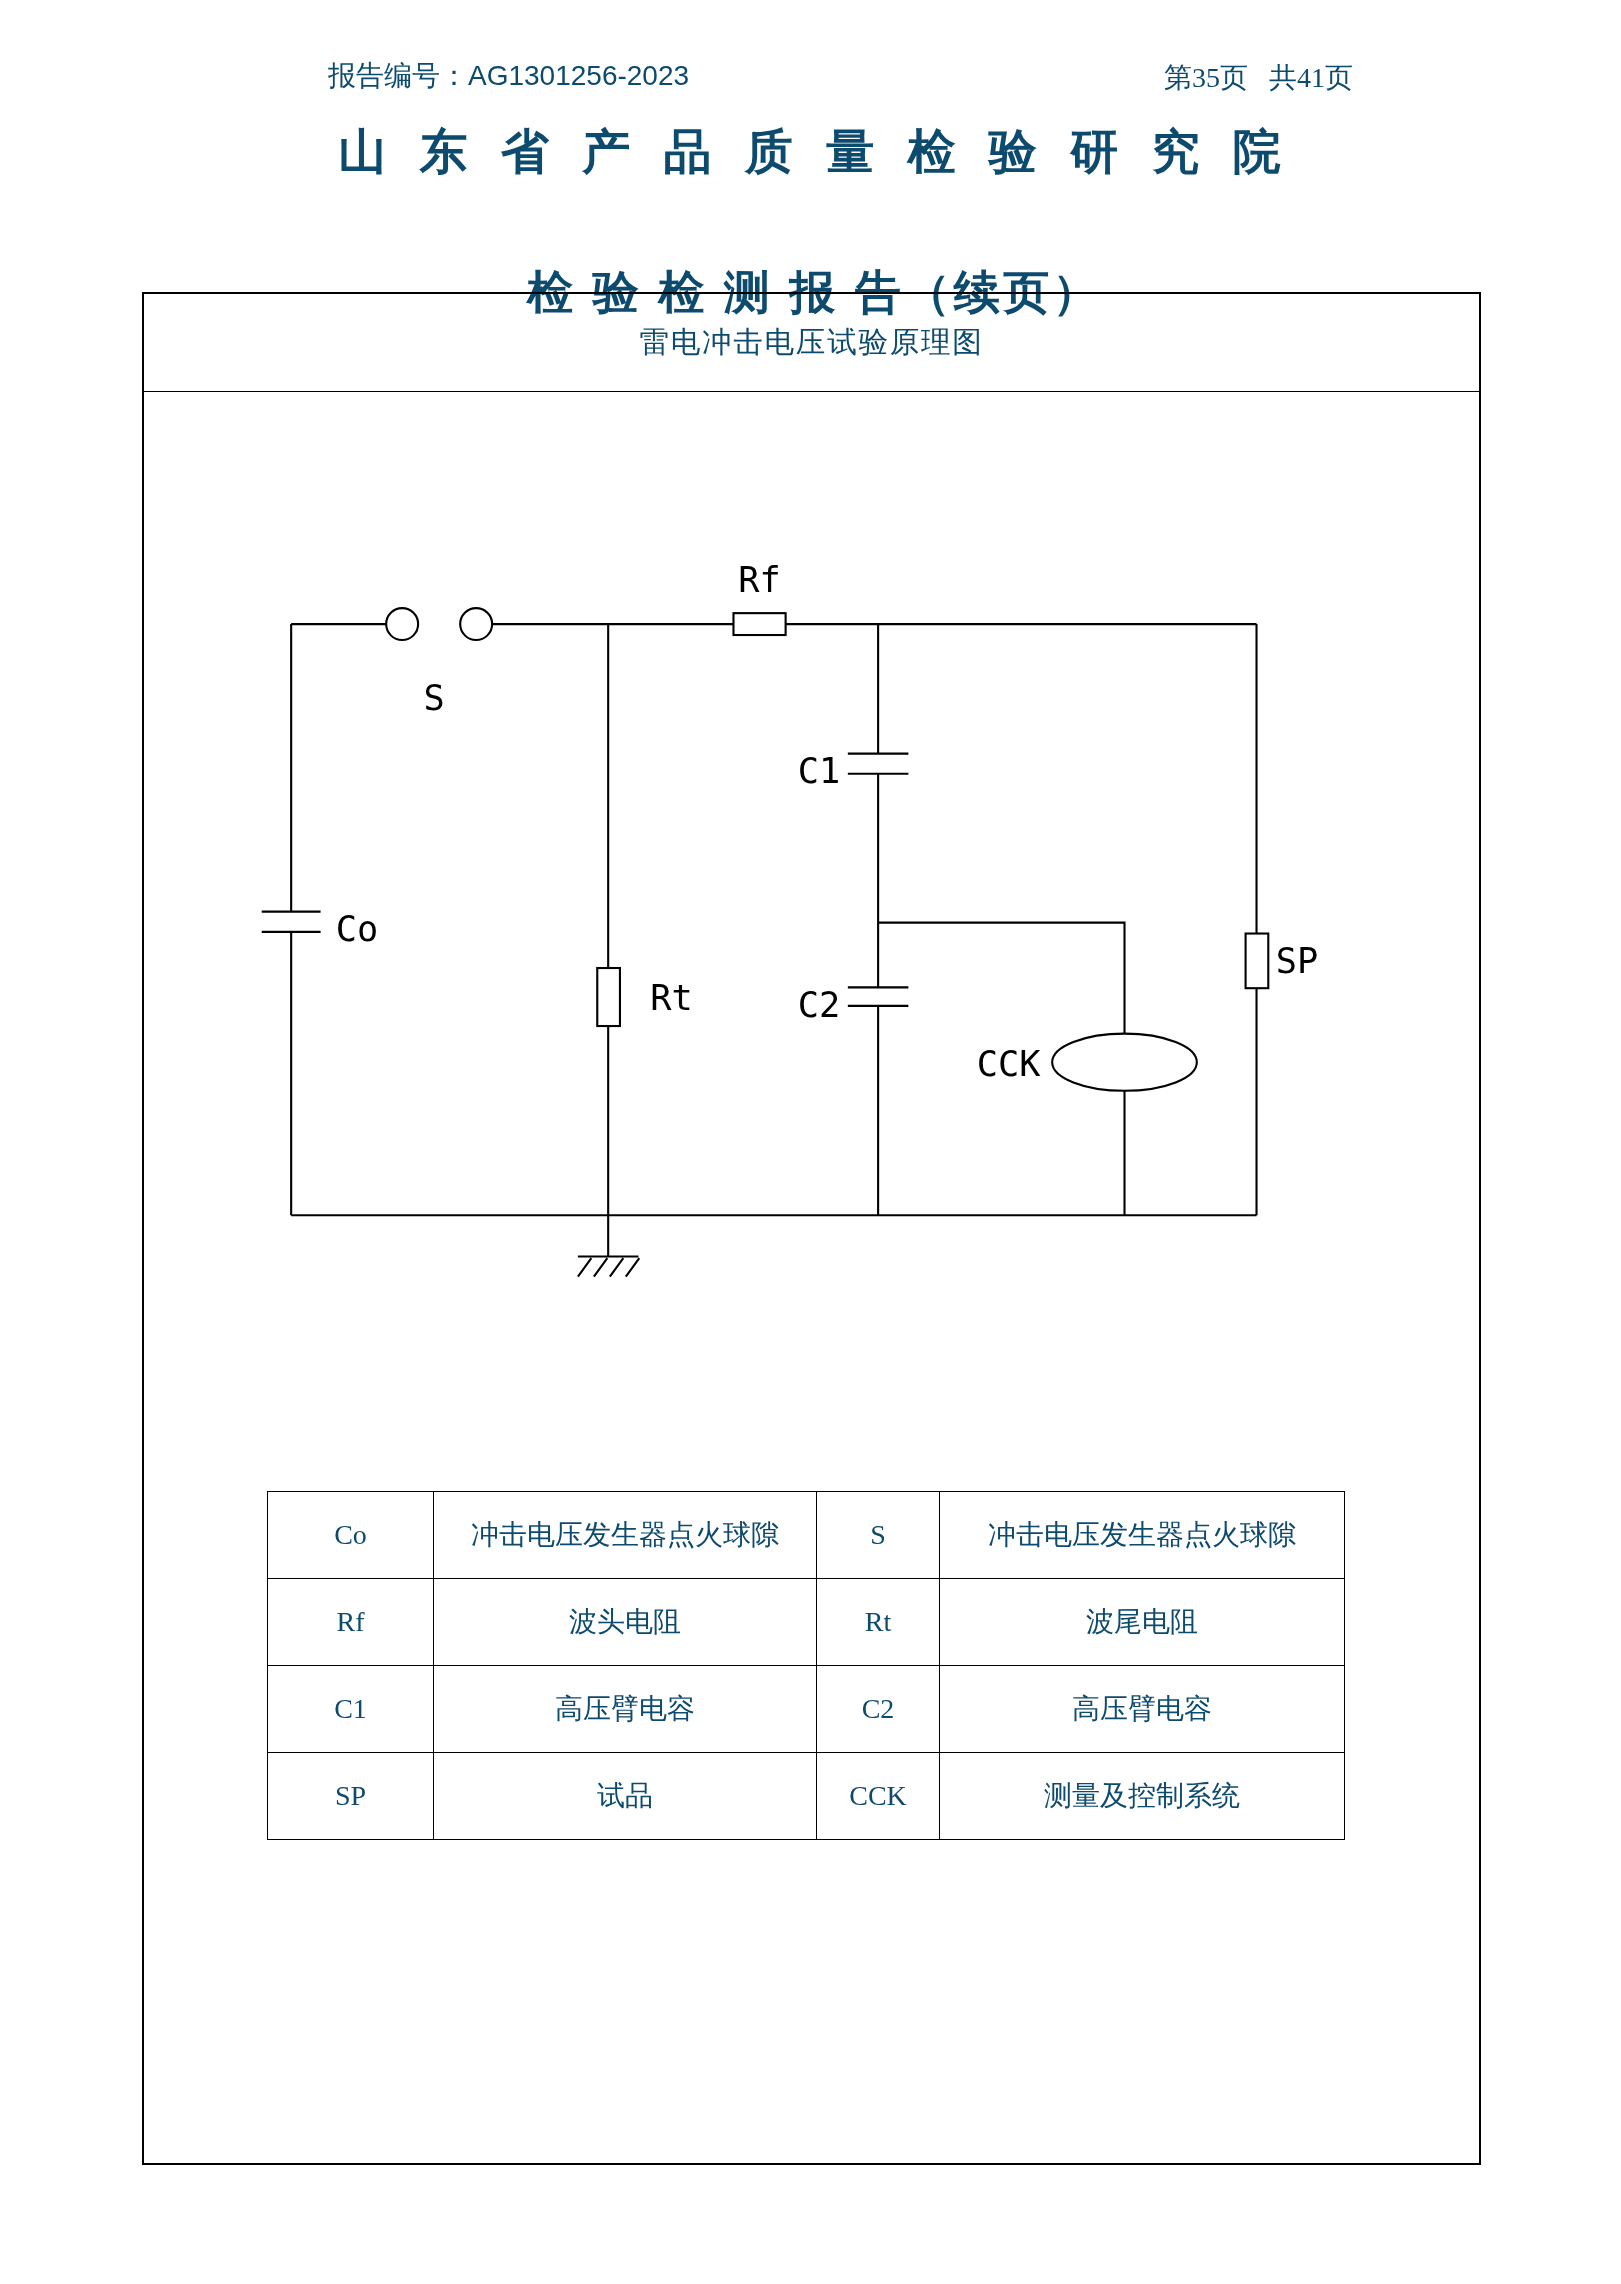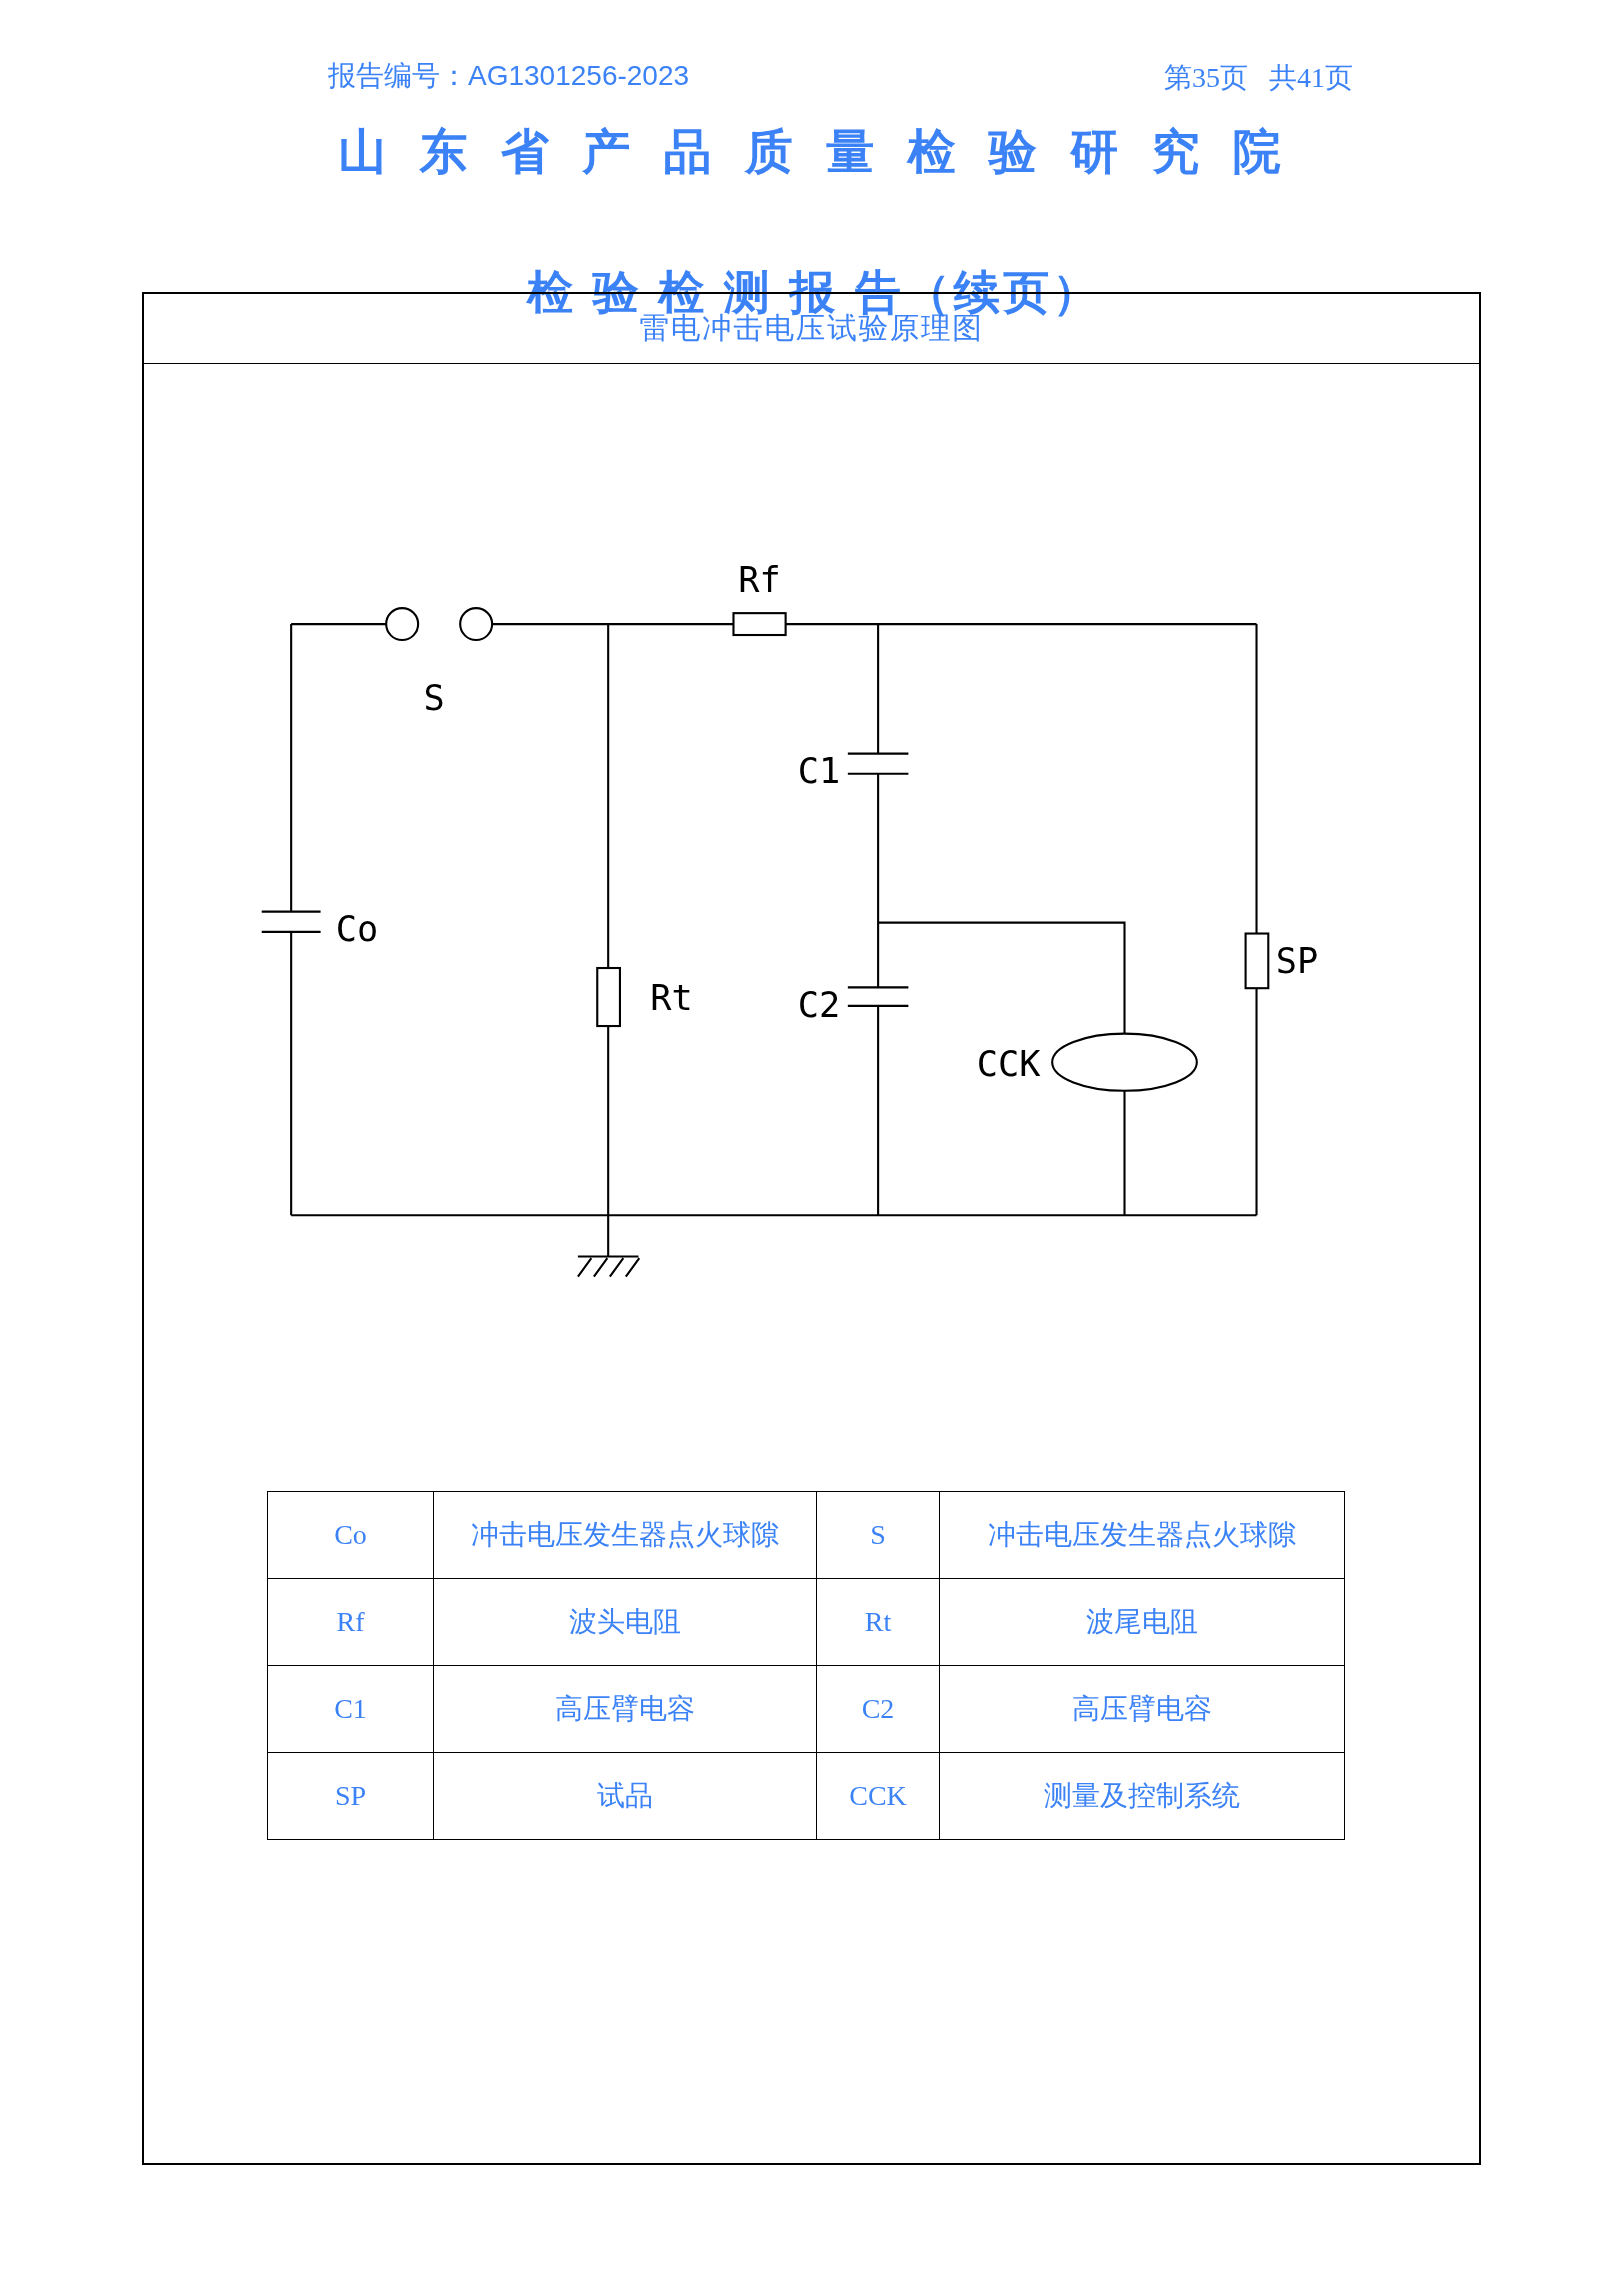--- a/index.html
+++ b/index.html
@@ -6,7 +6,7 @@
   html,body { margin:0; padding:0; background:#ffffff; }
   .page {
     position:relative; width:1621px; height:2284px;
-    background:#ffffff; color:#3b82f6;
+    background:#ffffff; color:#0c4a6e;
     font-family:"Liberation Serif","DejaVu Serif",serif;
     overflow:hidden;
     text-decoration:underline;

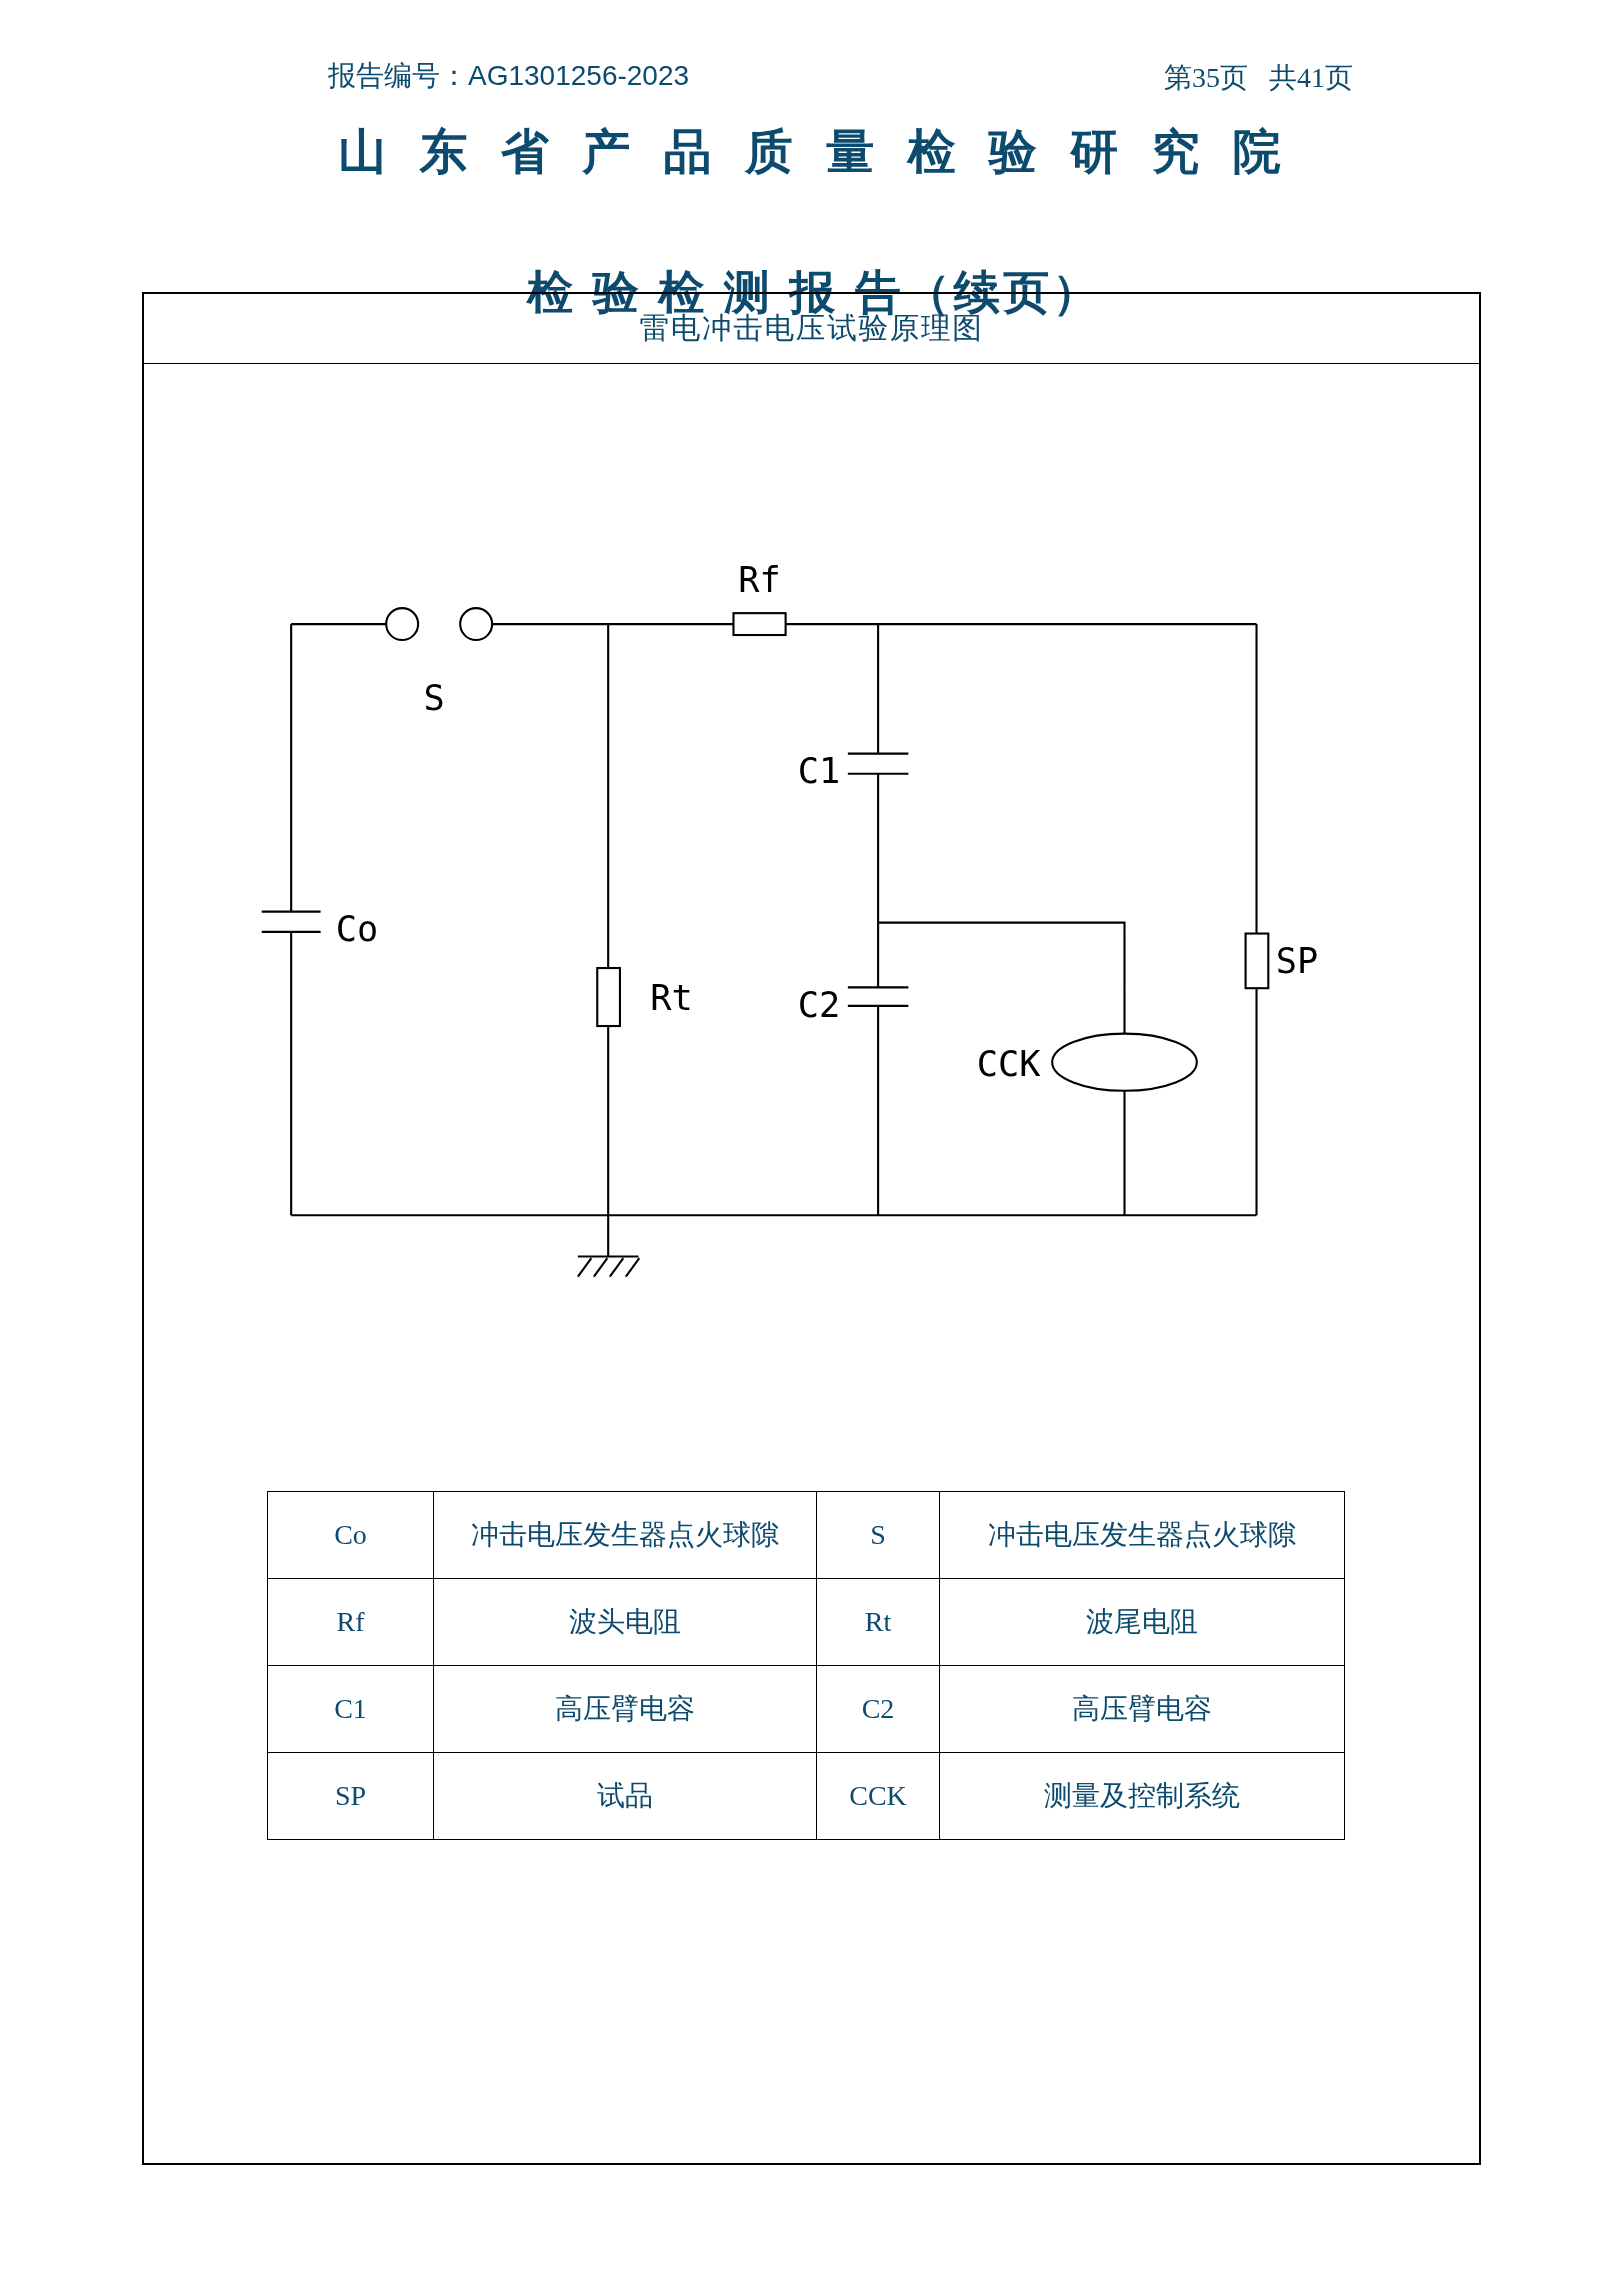--- a/index.html
+++ b/index.html
@@ -29,7 +29,7 @@
   .main-box { position:absolute; left:142px; top:292px; width:1339px; height:1873px;
     border:2.5px solid #000; }
 
-  .box-title-row { position:absolute; left:0; top:0; width:100%; height:70px;
+  .box-title-row { position:absolute; left:0; top:0; width:100%; height:98px;
     border-bottom:1.7px solid #000; display:flex; align-items:center; justify-content:center;
     font-size:29.6px; letter-spacing:1.7px; }
 

